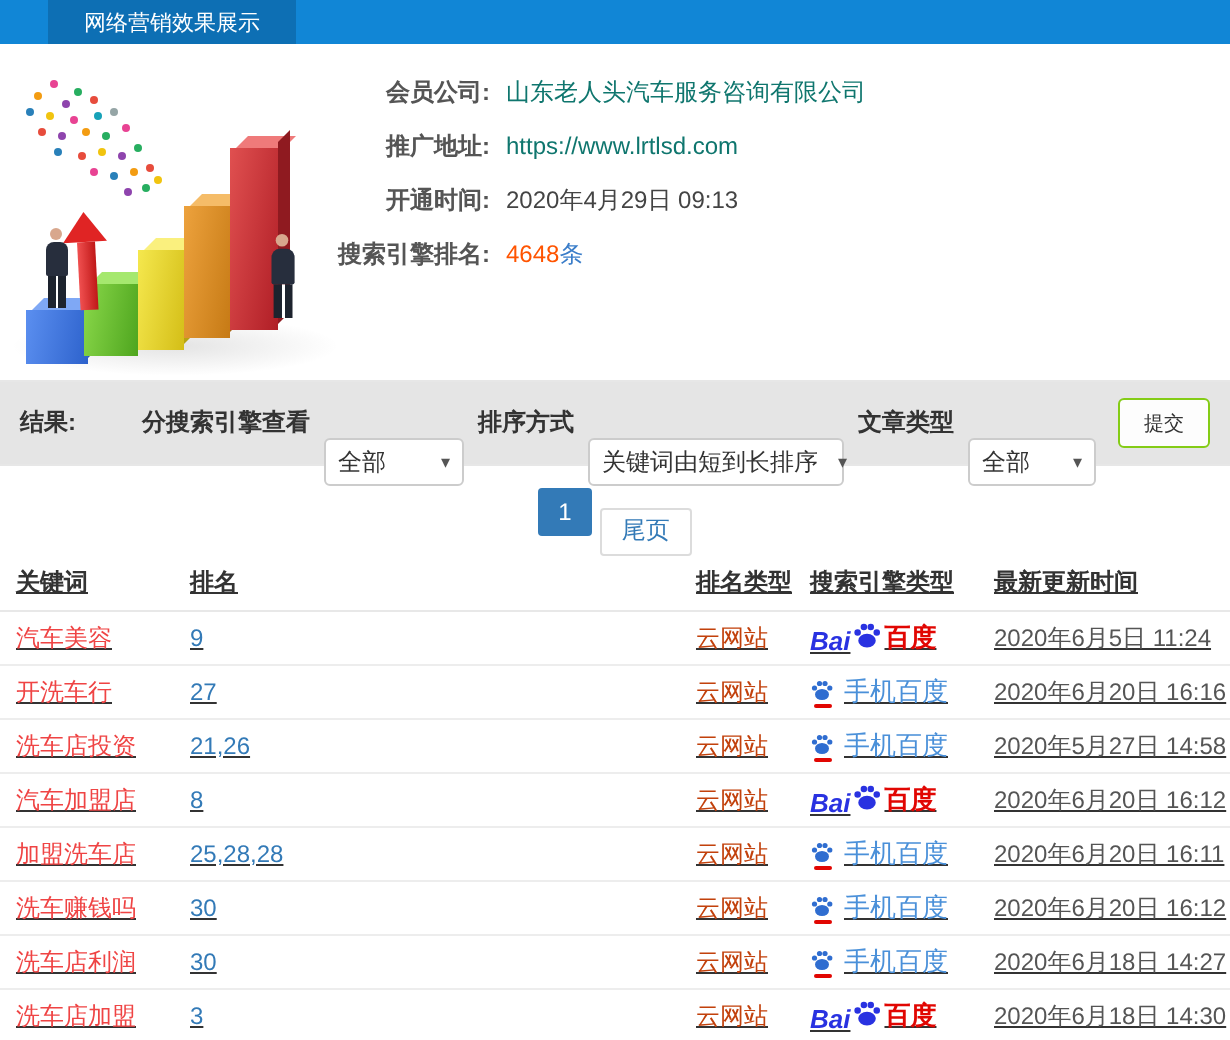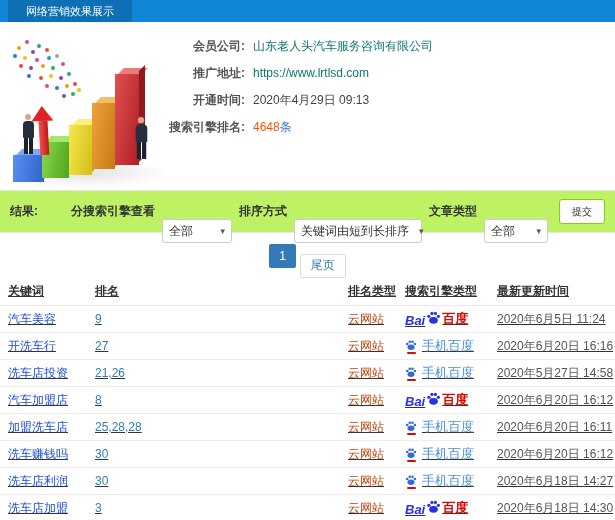--- a/index.html
+++ b/index.html
@@ -8,7 +8,7 @@
 
   
   .titlebar { height:22px; background:#1186d6; display:flex; align-items:stretch; }
-  .titletab { background:#0d6fb4; color:#fff; font-size:11px; display:flex; align-items:center; padding:0 18px 0 18px; margin-left:8px; }
+  .titletab { background:#0d6fb4; color:#fff; font-size:11px; display:flex; align-items:center; padding:0 18px 0 18px; margin-left:24px; }
 
   
   .top-section { position:relative; height:168px; background:#fff; }

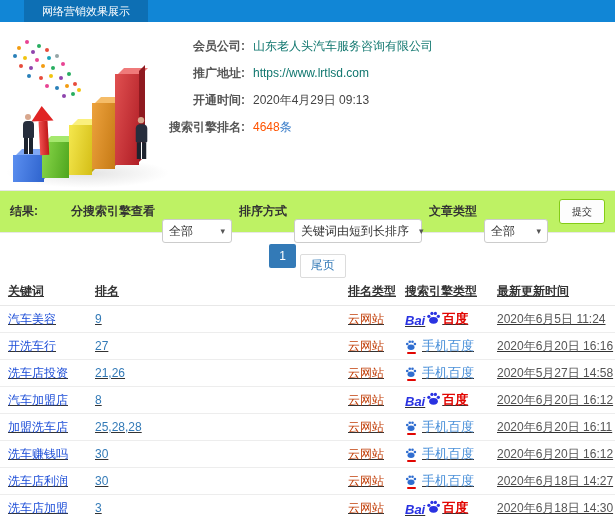--- a/index.html
+++ b/index.html
@@ -62,7 +62,7 @@
   .person-right { left:129px; top:88px; width:14px; transform:scale(1.05); }
 
   
-  .filterbar { height:43px; background:#bef264; border-top:1px solid #e7e7e7; border-bottom:1px solid #e7e7e7;
+  .filterbar { height:43px; background:#e5e5e5; border-top:1px solid #e7e7e7; border-bottom:1px solid #e7e7e7;
      display:flex; align-items:center; padding:12px 10px; font-size:12px; color:#333; }
   .result-label { font-weight:bold; color:#333; }
   .filter-controls { margin-left:auto; display:flex; align-items:center; gap:7px; }

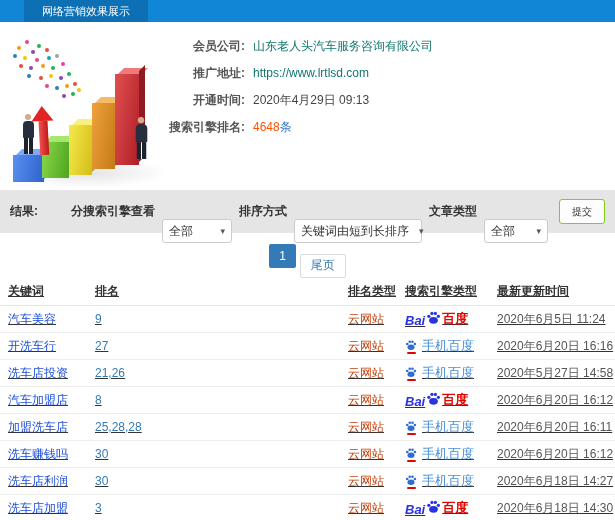--- a/index.html
+++ b/index.html
@@ -88,7 +88,7 @@
   .t-head, .t-row { display:grid; grid-template-columns:87px 253px 57px 92px 1fr; align-items:center; padding-left:8px;text-decoration:underline; }
   .t-head { height:28px; font-size:12px; font-weight:bold; color:#333; border-bottom:1px solid #e8e8e8; }
   .t-row { height:27px; font-size:12px; color:#333; border-bottom:1px solid #ededed; background:#fff; }
-  .cell-keyword { color:#1d4ed8; }
+  .cell-keyword { color:#ef4444; }
   .cell-rank { color:#337ab7; cursor:pointer; }
   .cell-ranktype { color:#c2410c; }
   .cell-updated { color:#555; }

